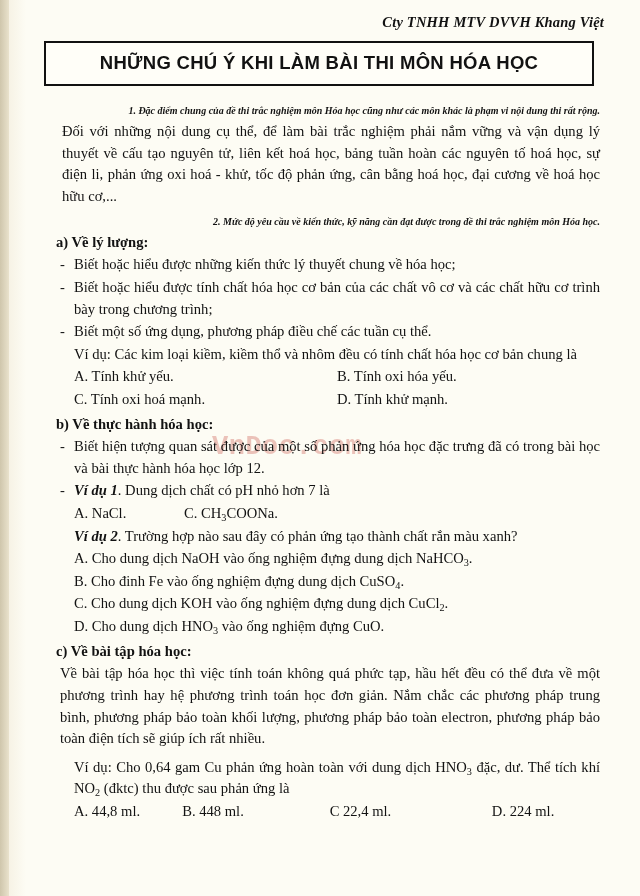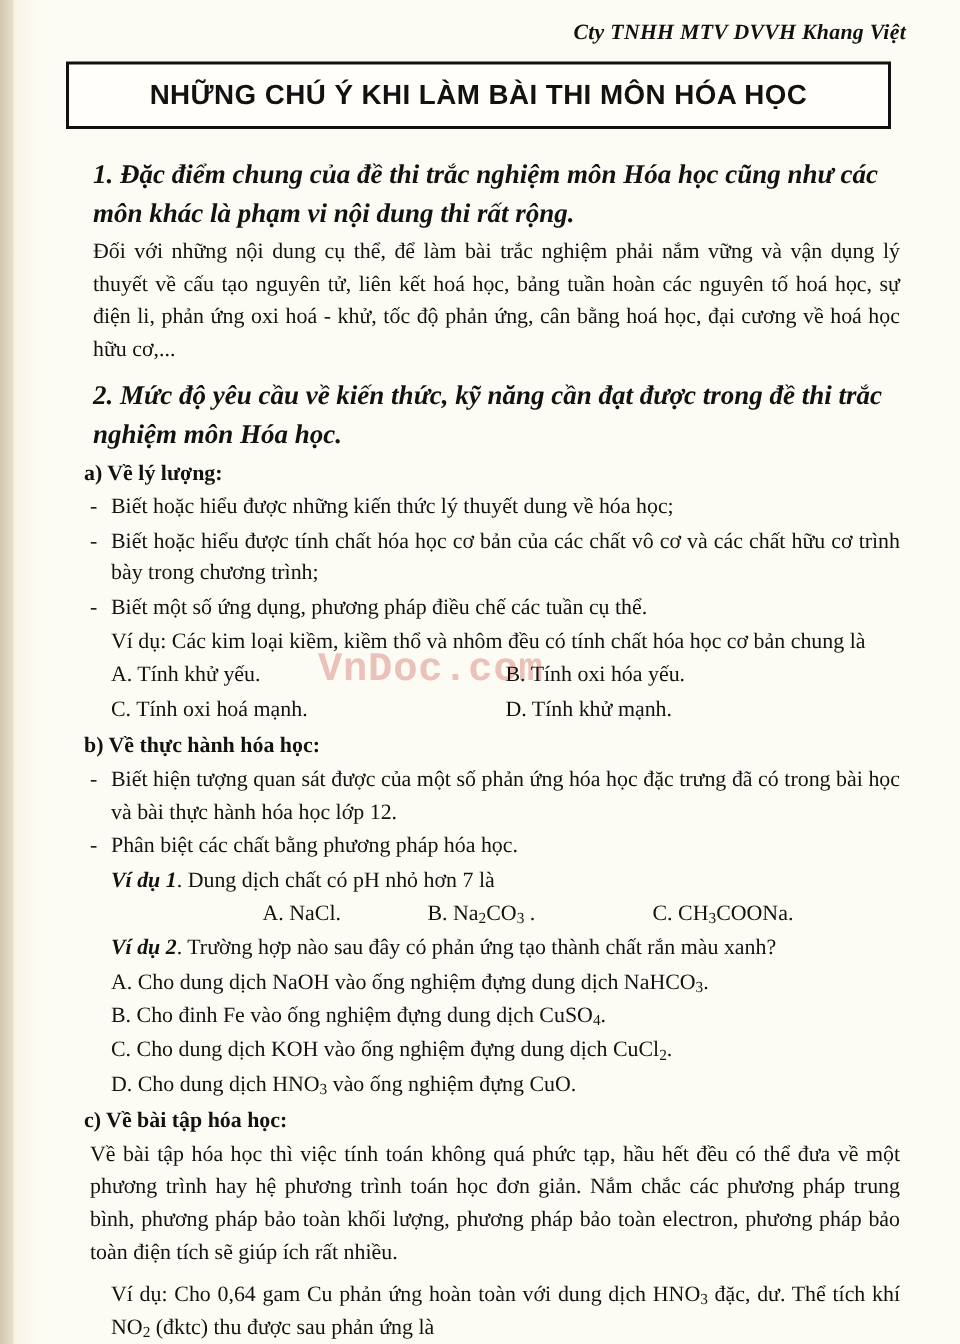--- a/index.html
+++ b/index.html
@@ -70,10 +70,10 @@
   .num-head {
     font-weight: bold;
     font-style: italic;
-    font-size: 18px;
+    font-size: 10px;
     line-height: 1.42;
     margin-bottom: 3px;
-    text-align: left;
+    text-align: right;
   }
   .indent-hang {
     padding-left: 24px;

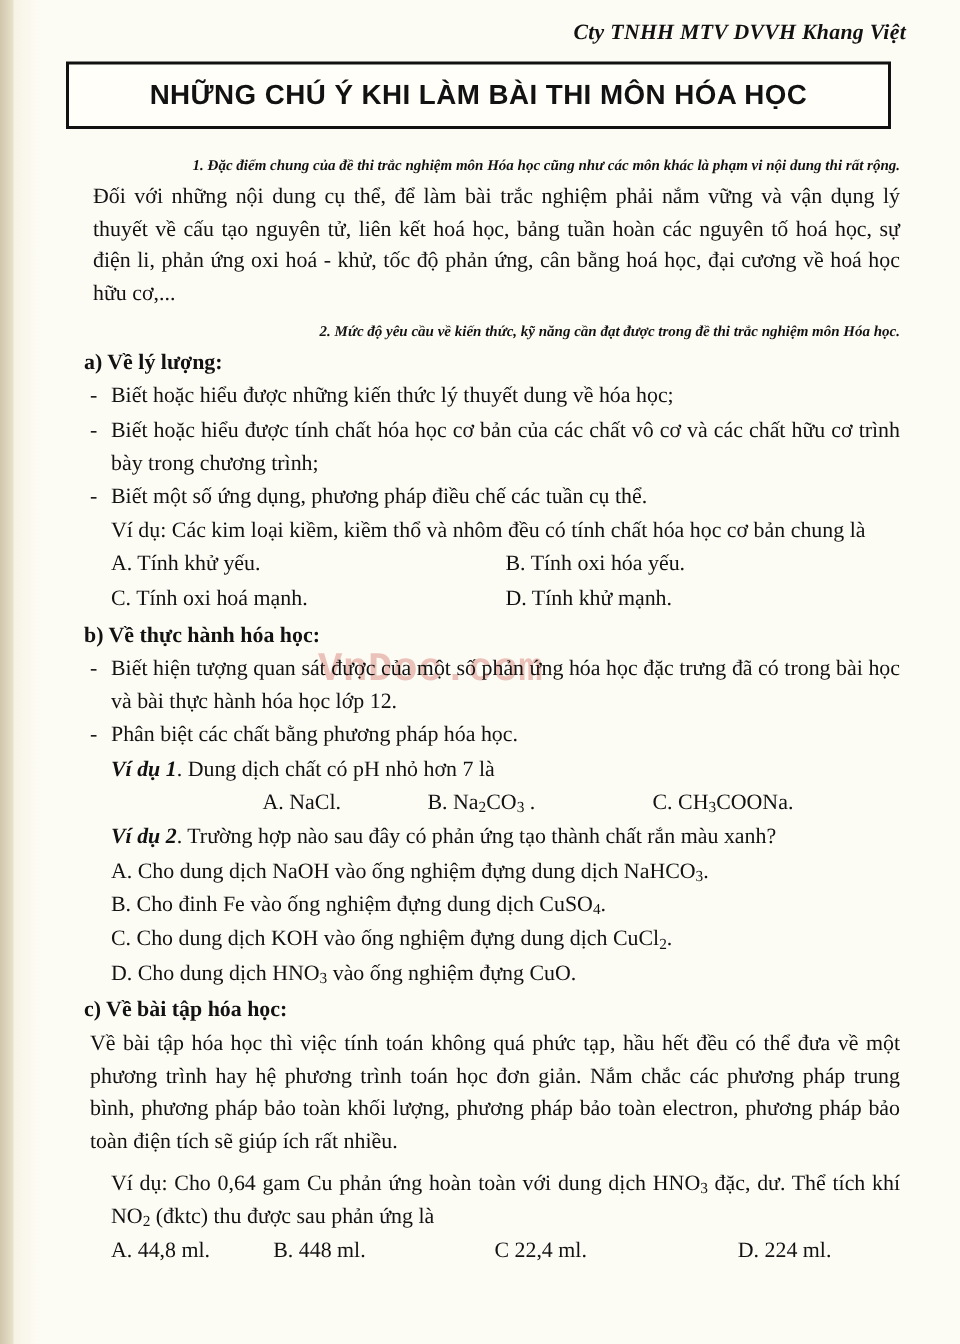--- a/index.html
+++ b/index.html
@@ -180,7 +180,7 @@
     </p>
 
     <p class="sub-head">a) Về lý lượng:</p>
-    <p class="dash-item"><span class="dash">-</span><span>Biết hoặc hiểu được những kiến thức lý thuyết dung về hóa học;</span></p>
+    <p class="dash-item"><span class="dash">-</span><span>Biết hoặc hiểu được những kiến thức lý thuyết chung về hóa học;</span></p>
     <p class="dash-item"><span class="dash">-</span><span>Biết hoặc hiểu được tính chất hóa học cơ bản của các chất vô cơ và các chất hữu cơ trình bày trong chương trình;</span></p>
     <p class="dash-item"><span class="dash">-</span><span>Biết một số ứng dụng, phương pháp điều chế các tuần cụ thể.</span></p>
 

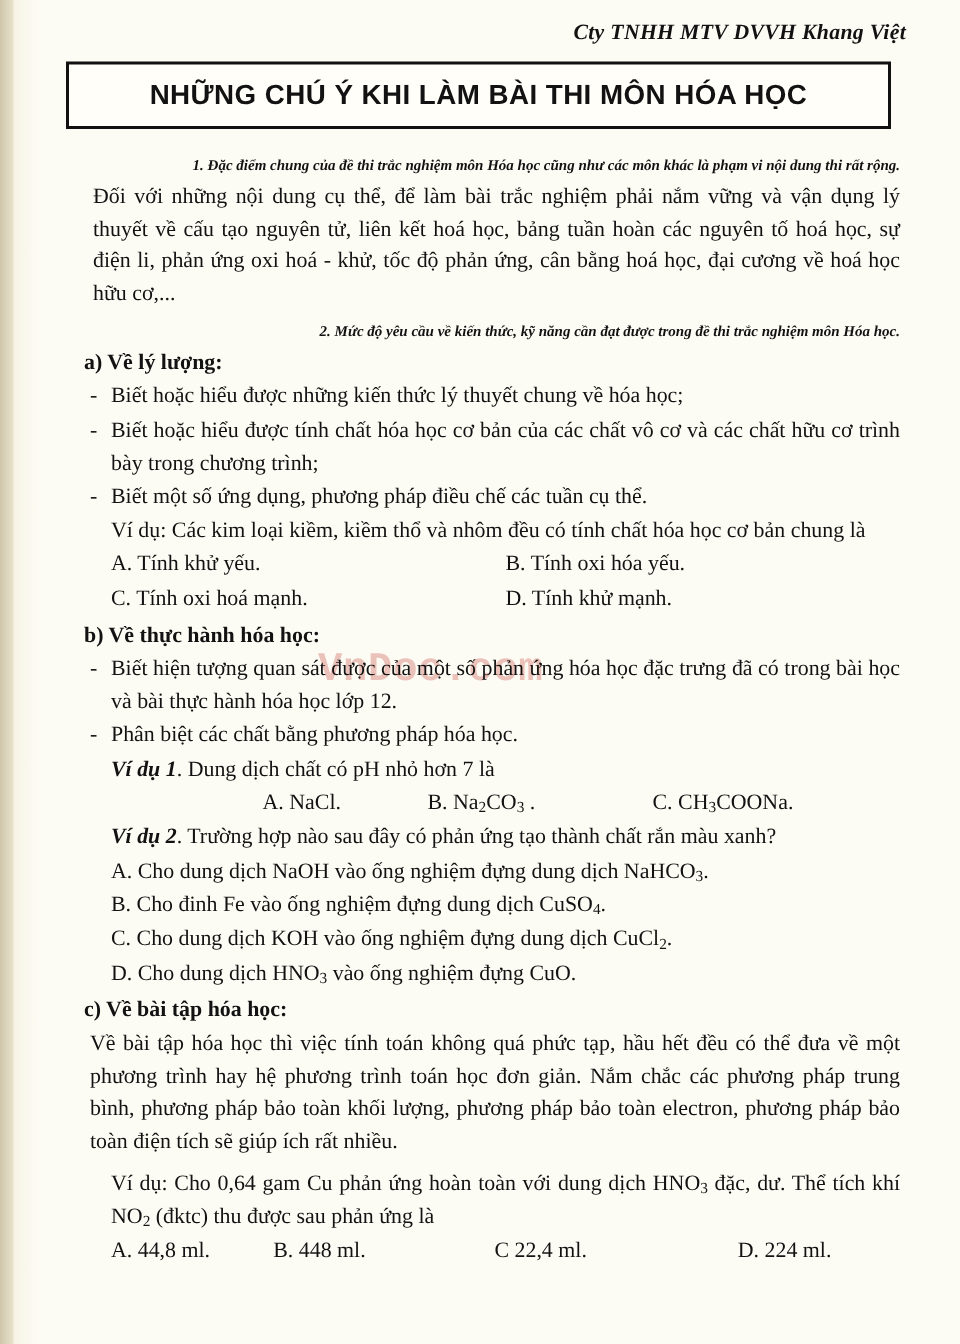--- a/index.html
+++ b/index.html
@@ -117,7 +117,6 @@
     padding-left: 36px;
     display: flex;
     margin-bottom: 1px;
-    justify-content: flex-end;
   }
   .opts .o { white-space: nowrap; }
   .opts2 .o { width: 50%; }

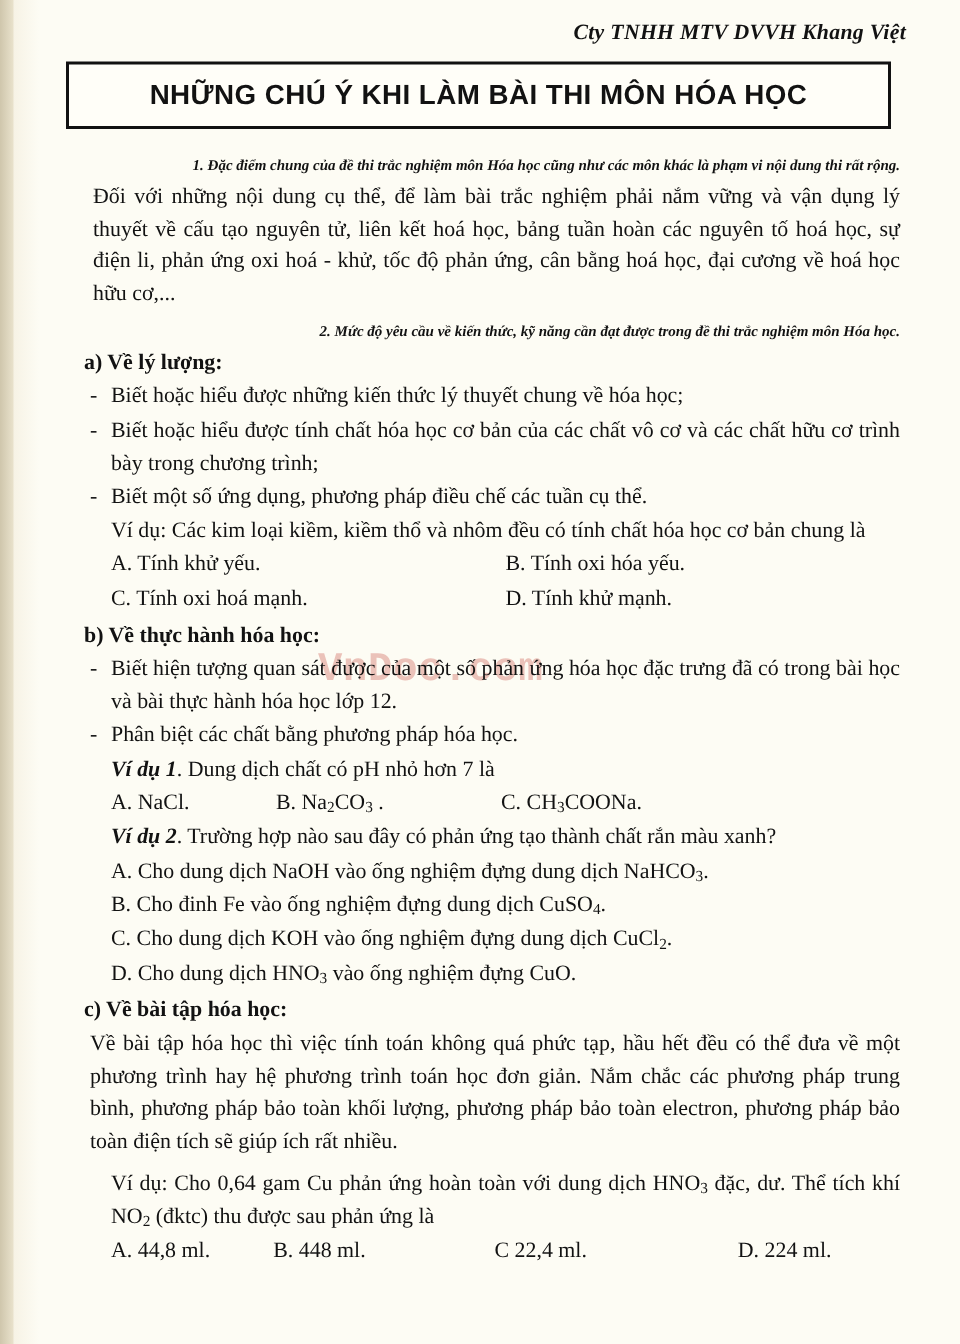--- a/index.html
+++ b/index.html
@@ -198,7 +198,7 @@
 
     <p class="sub-head">b) Về thực hành hóa học:</p>
     <p class="dash-item"><span class="dash">-</span><span>Biết hiện tượng quan sát được của một số phản ứng hóa học đặc trưng đã có trong bài học và bài thực hành hóa học lớp 12.</span></p>
-    <p class="dash-item"><span class="dash">-</span><span>Phân biệt các chất bằng phương pháp hóa học.</span></p>
+    <p class="dash-item"><span class="dash">-</span></p>
 
     <p class="vd">
       <span class="lbl-b">Ví dụ 1</span><span>. Dung dịch chất có pH nhỏ hơn 7 là</span>

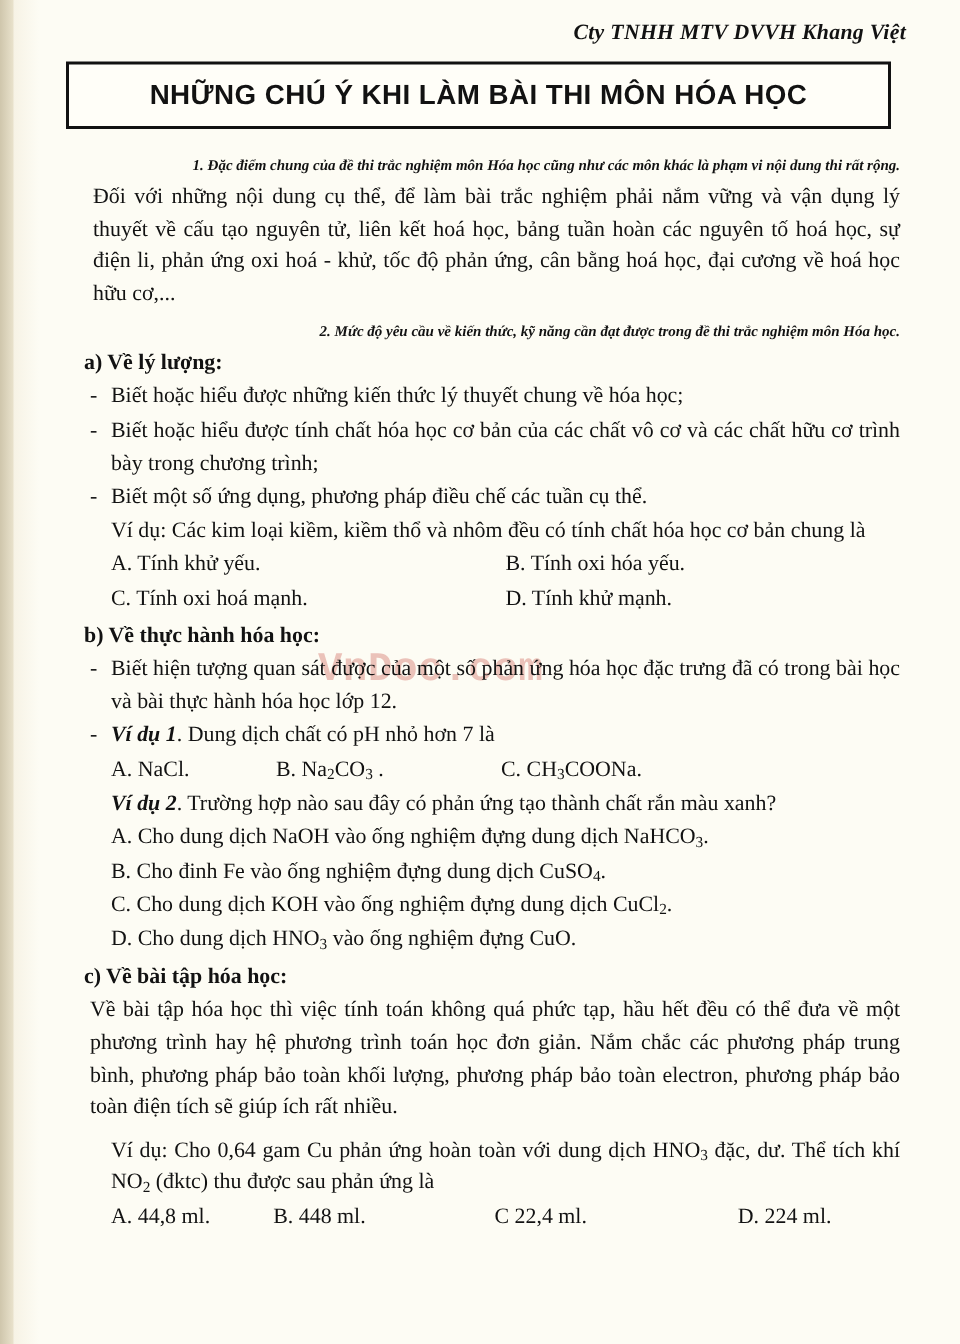--- a/index.html
+++ b/index.html
@@ -205,7 +205,6 @@
     </p>
     <div class="opts opts4">
       <span class="o o1">A. NaCl.</span>
-      <span class="o o2">B. Na<sub>2</sub>CO<sub>3</sub> .</span>
       <span class="o o3">C. CH<sub>3</sub>COONa.</span>
     </div>
 

